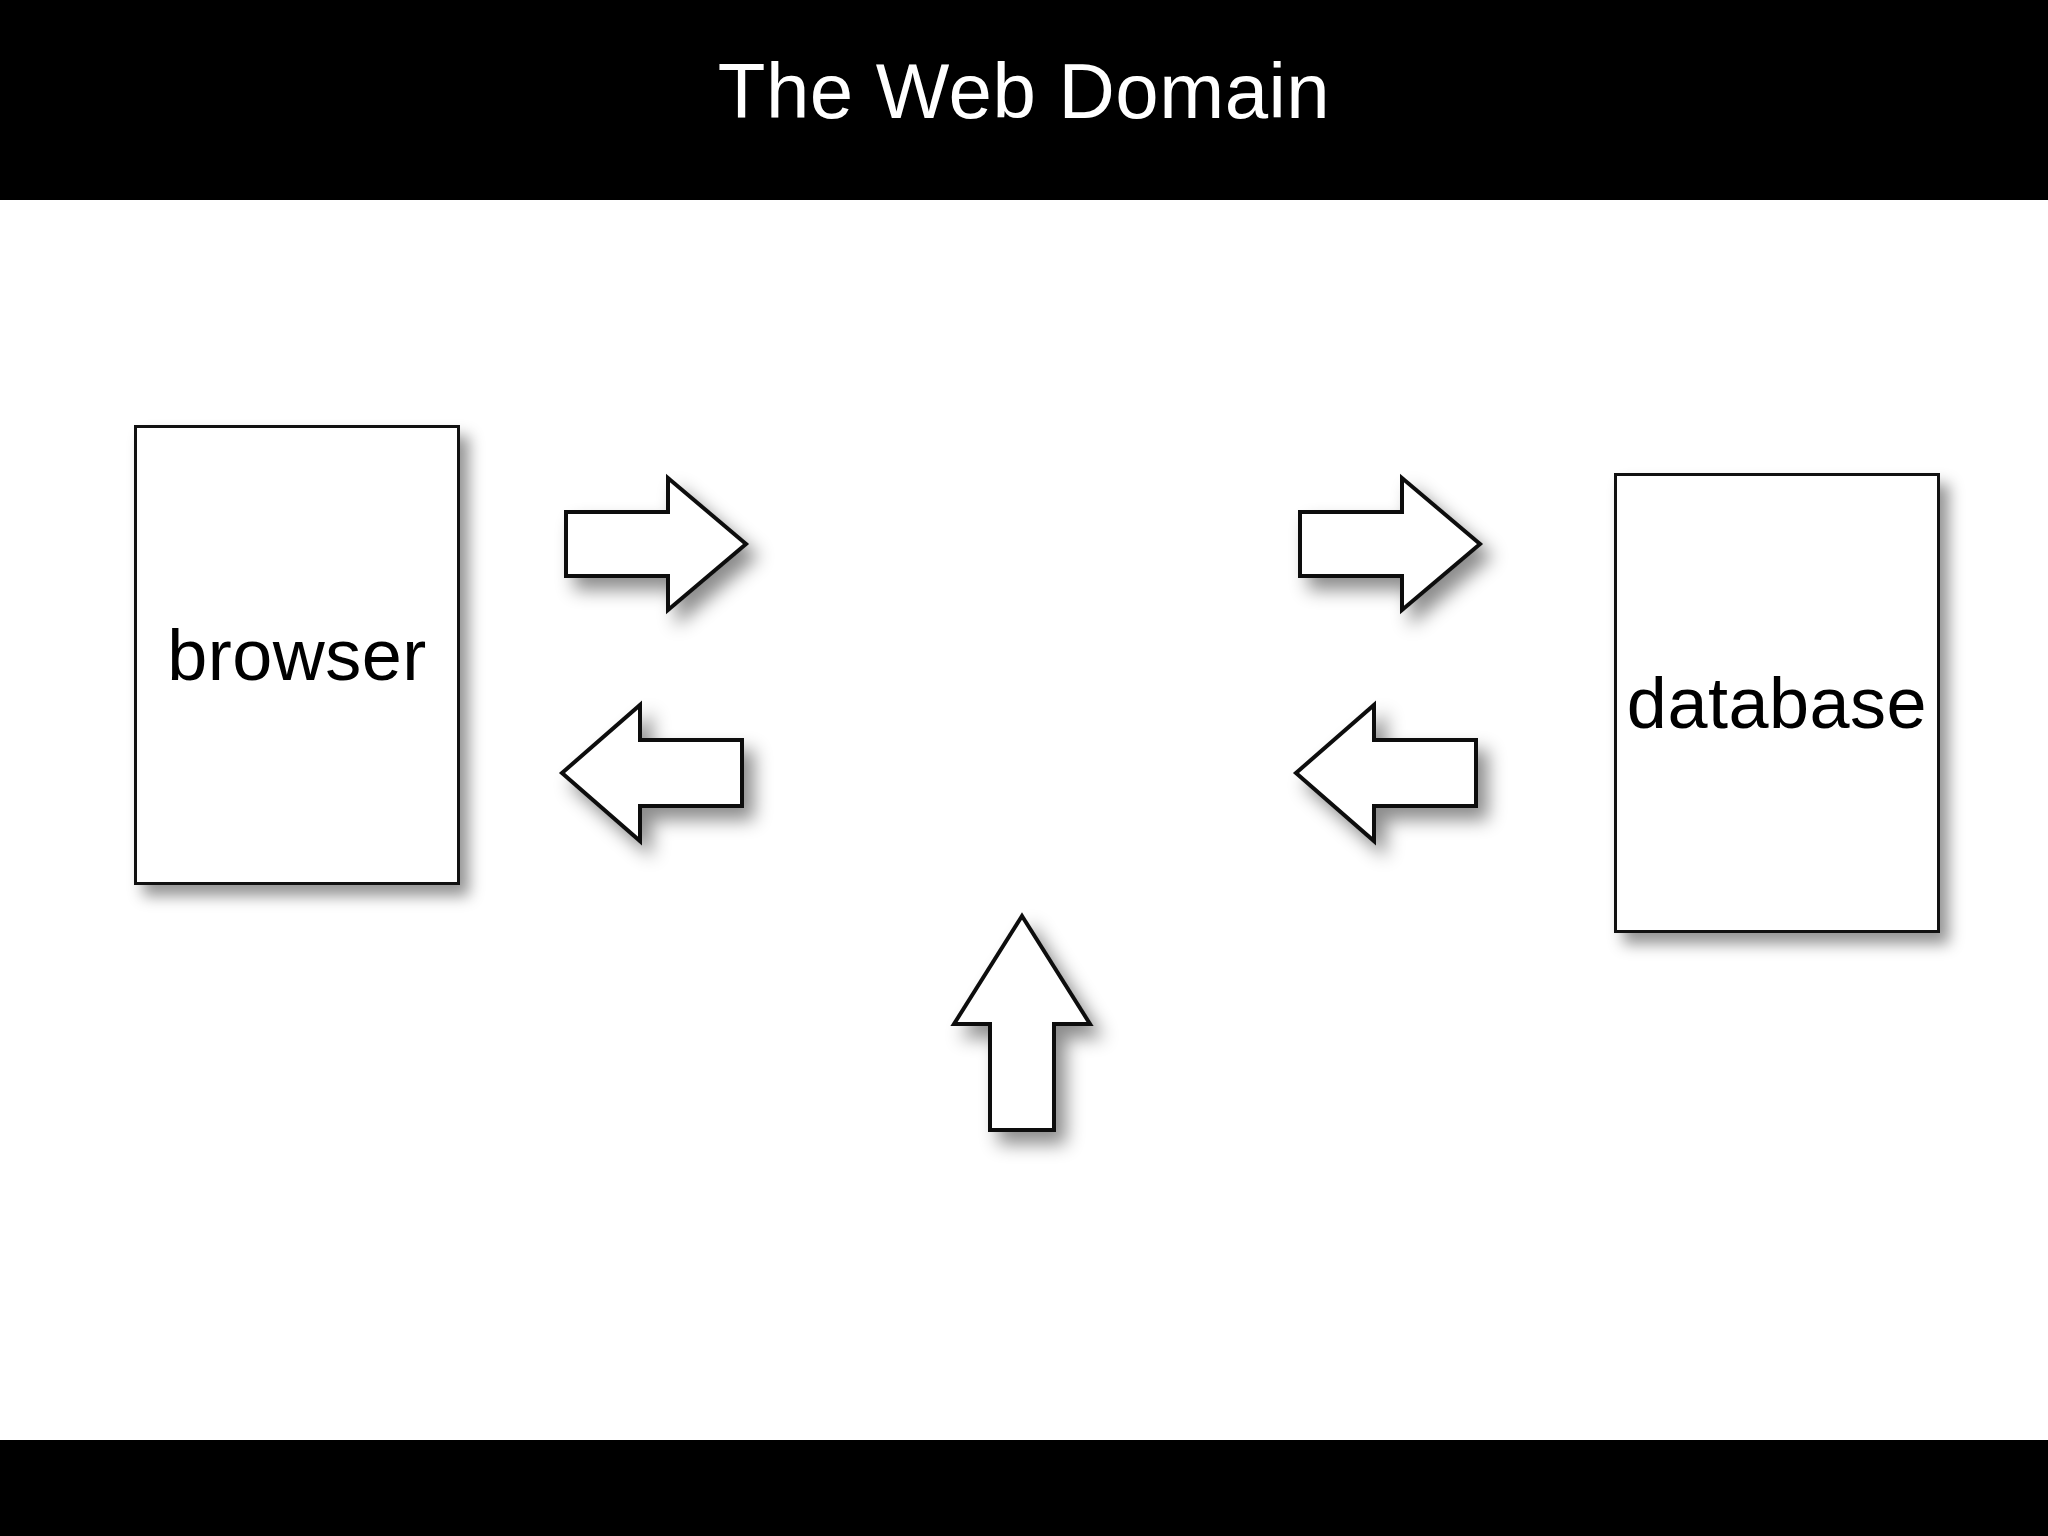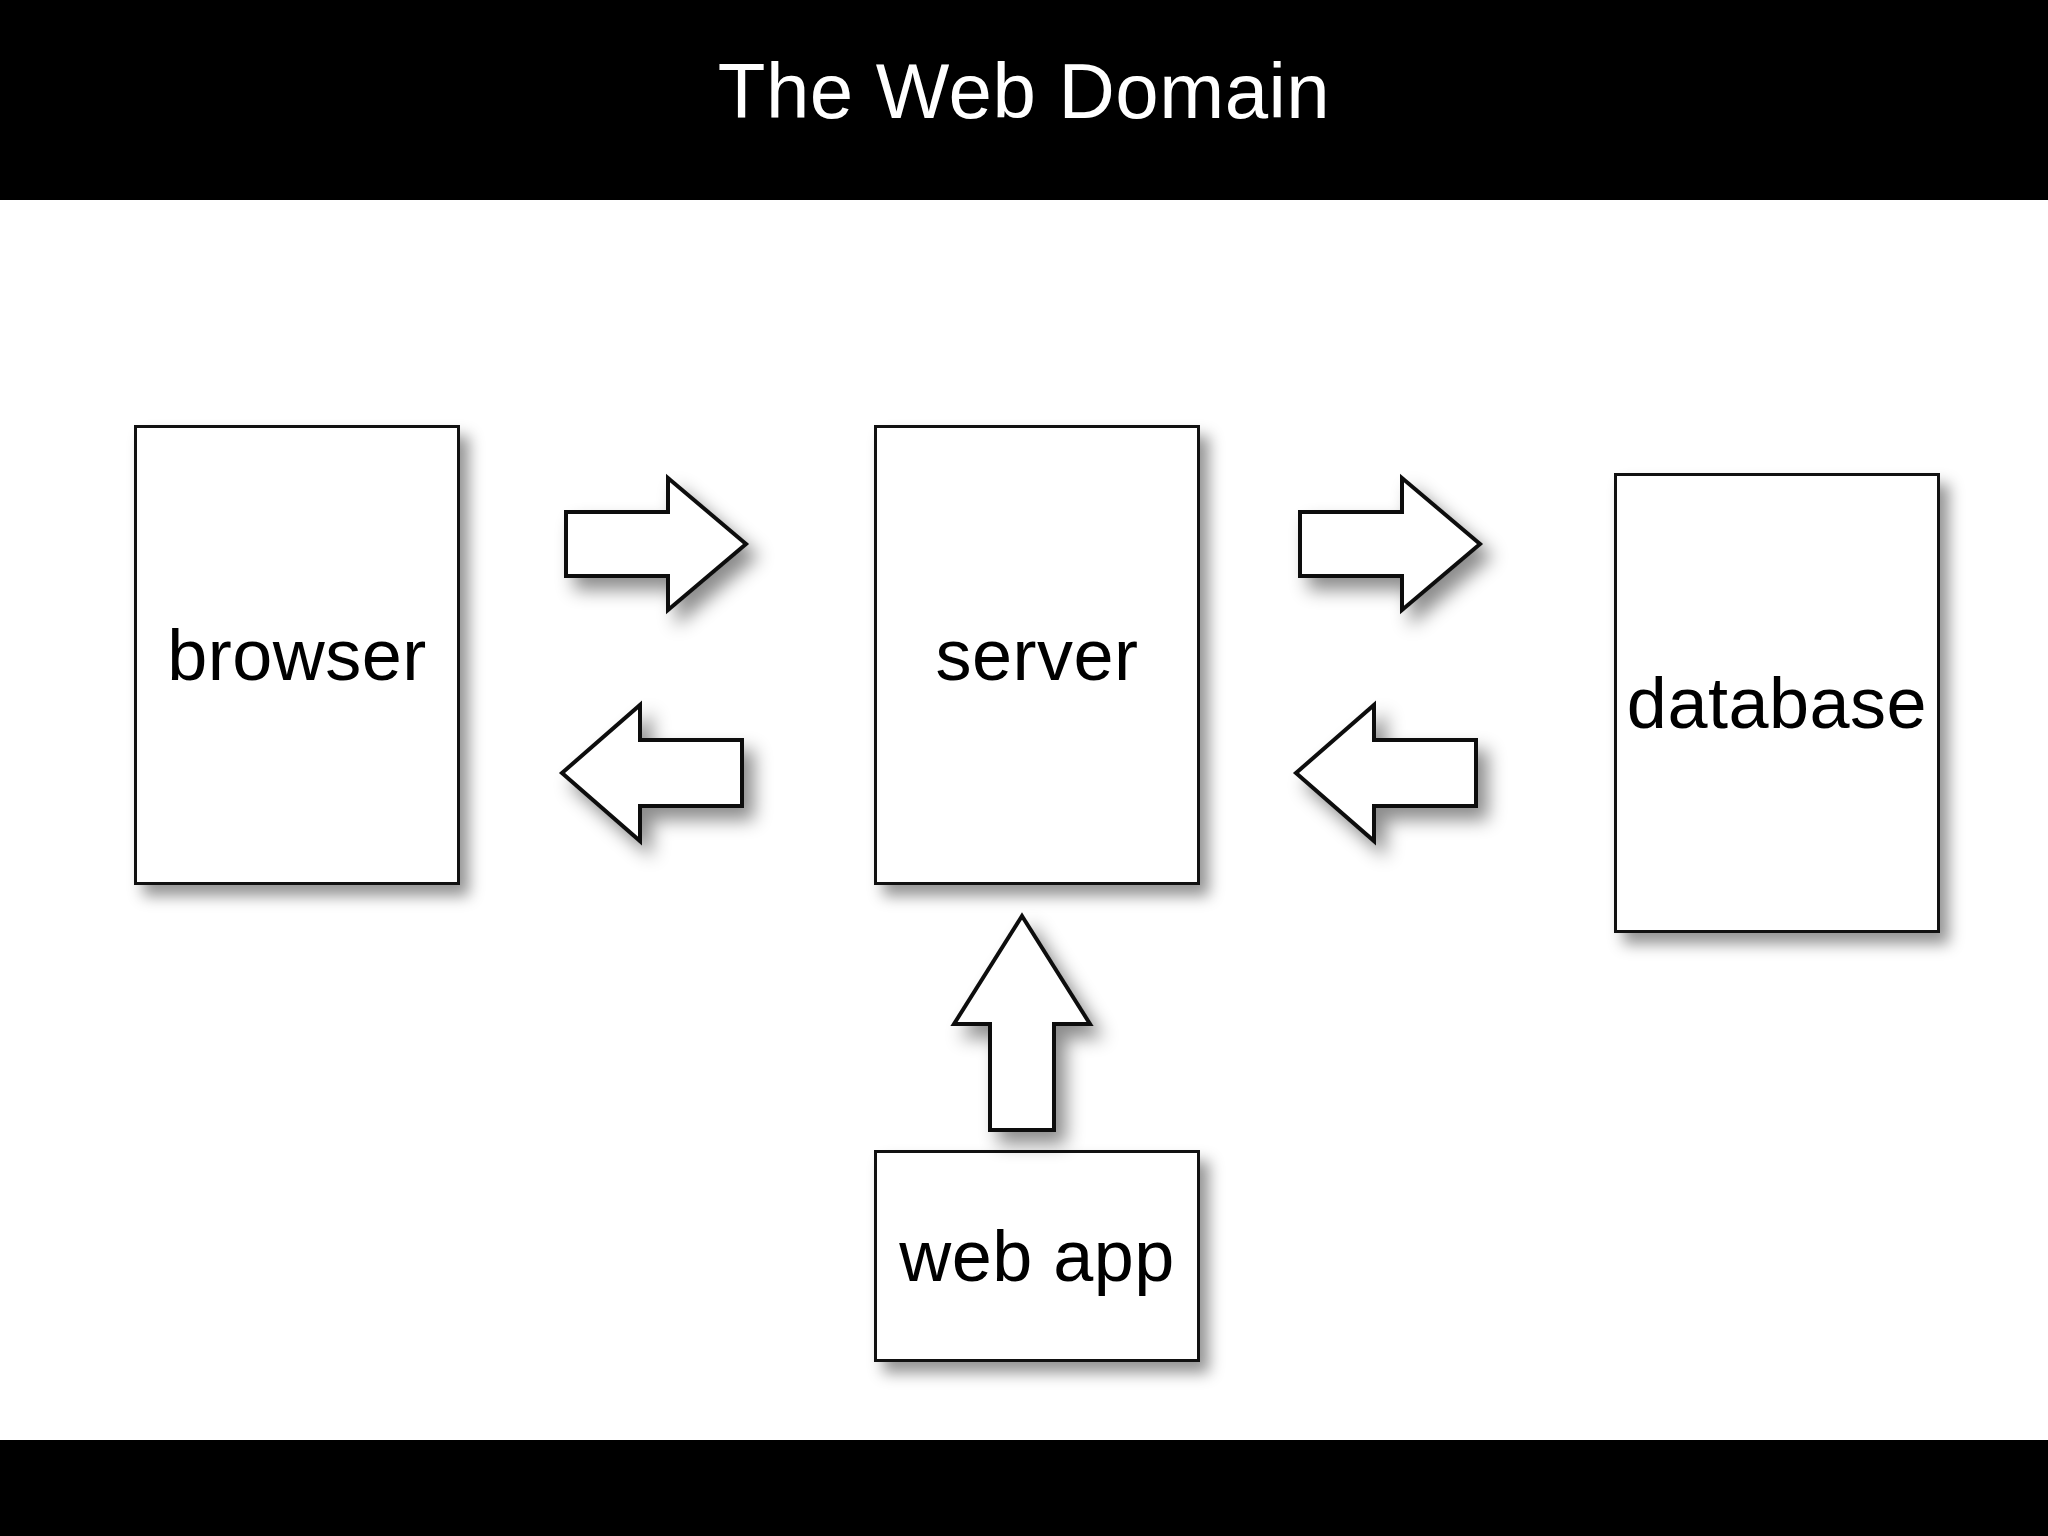--- a/index.html
+++ b/index.html
@@ -138,9 +138,6 @@
     <span class="node-label">browser</span>
   </div>
 
-  <div class="node" id="node-server">
-    <span class="node-label">server</span>
-  </div>
 
   <div class="node" id="node-database">
     <span class="node-label">database</span>

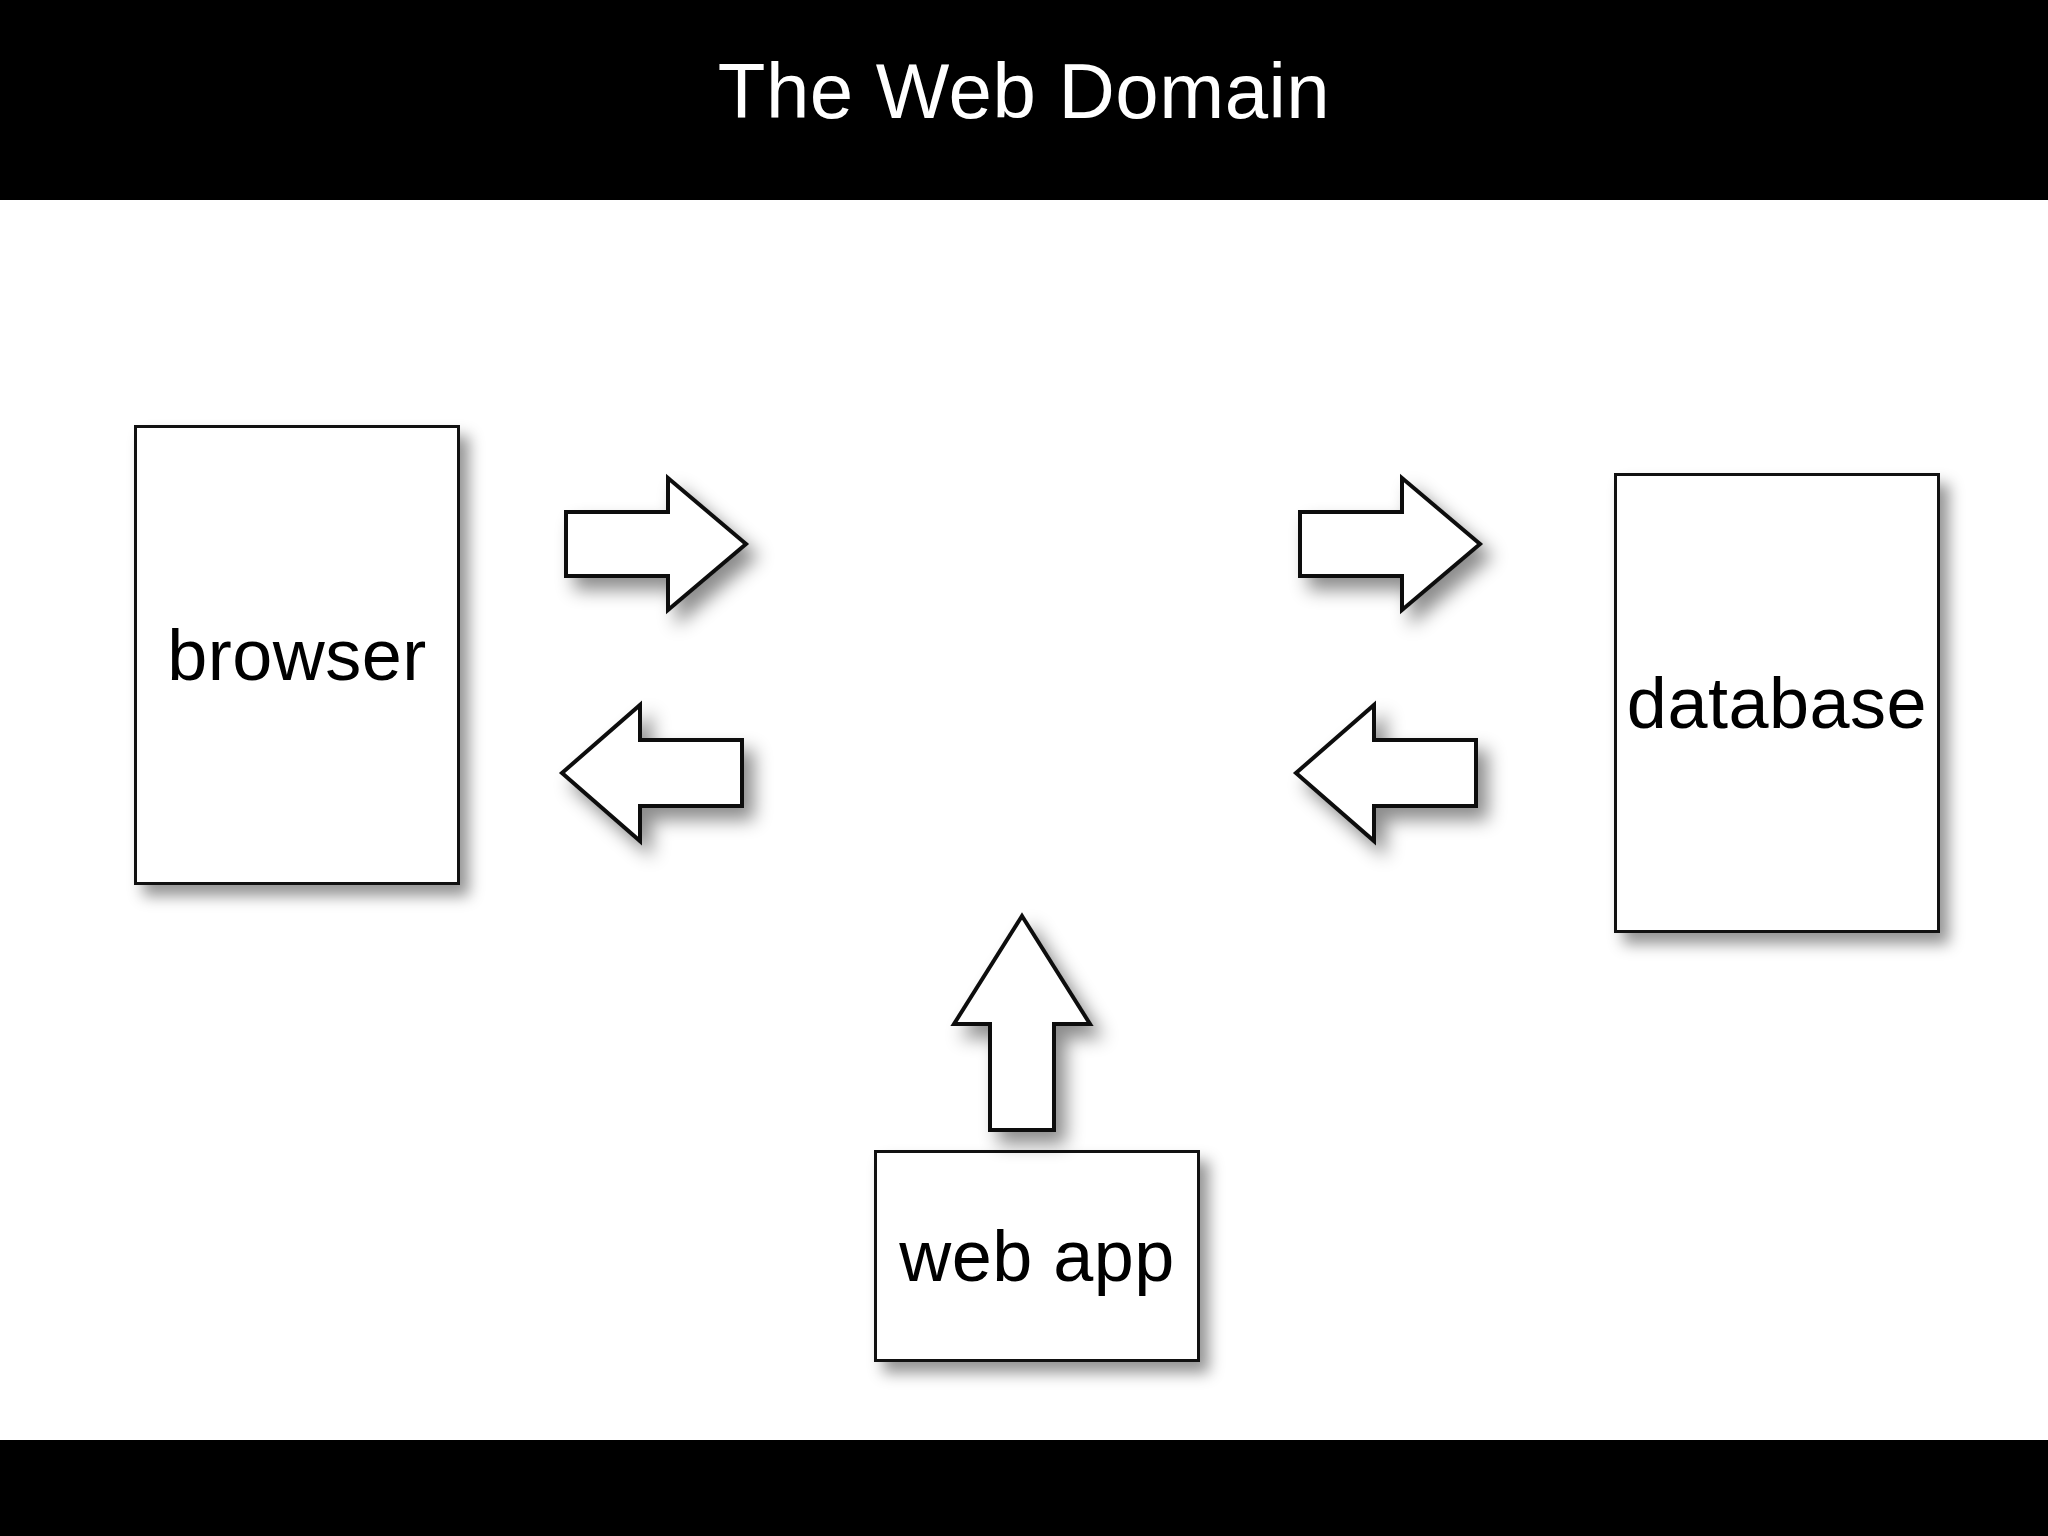--- a/index.html
+++ b/index.html
@@ -143,9 +143,6 @@
     <span class="node-label">database</span>
   </div>
 
-  <div class="node" id="node-webapp">
-    <span class="node-label">web app</span>
-  </div>
 
   <svg class="arrow-svg" id="arrow-browser-to-server" width="192" height="152" viewBox="0 0 192 152">
     <defs>

